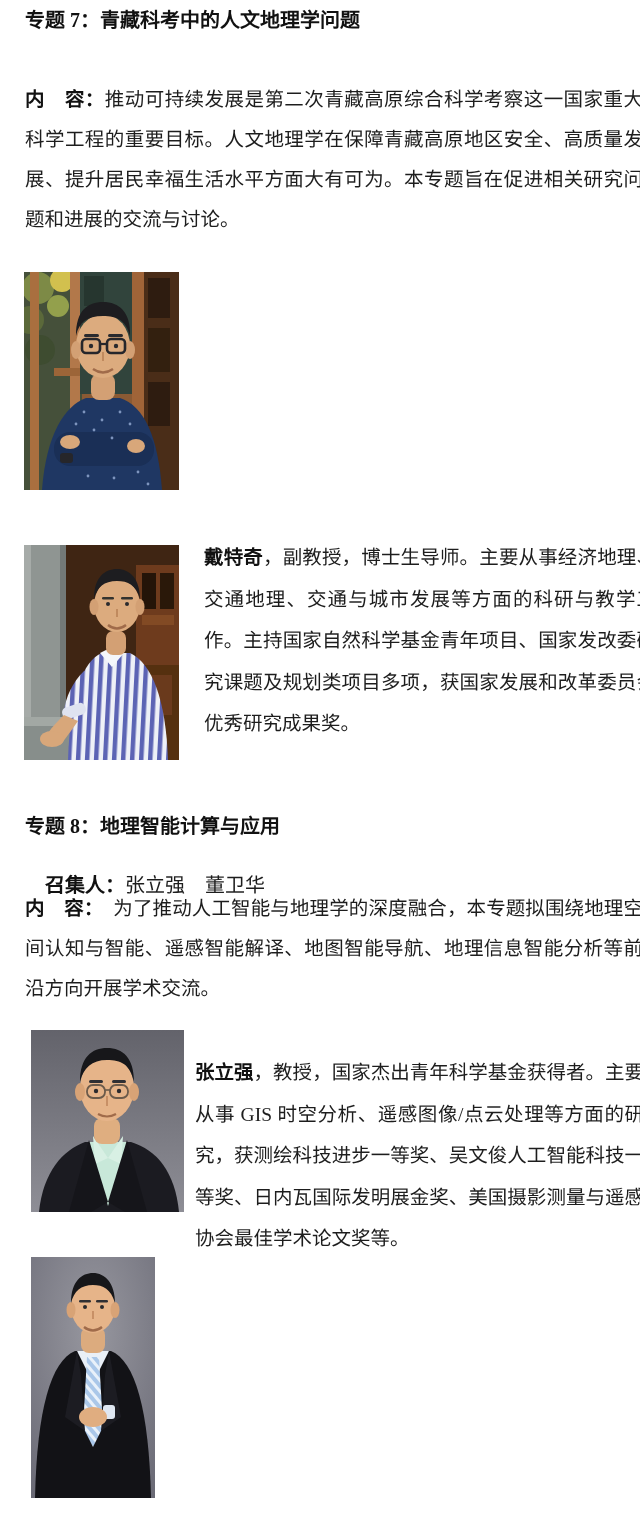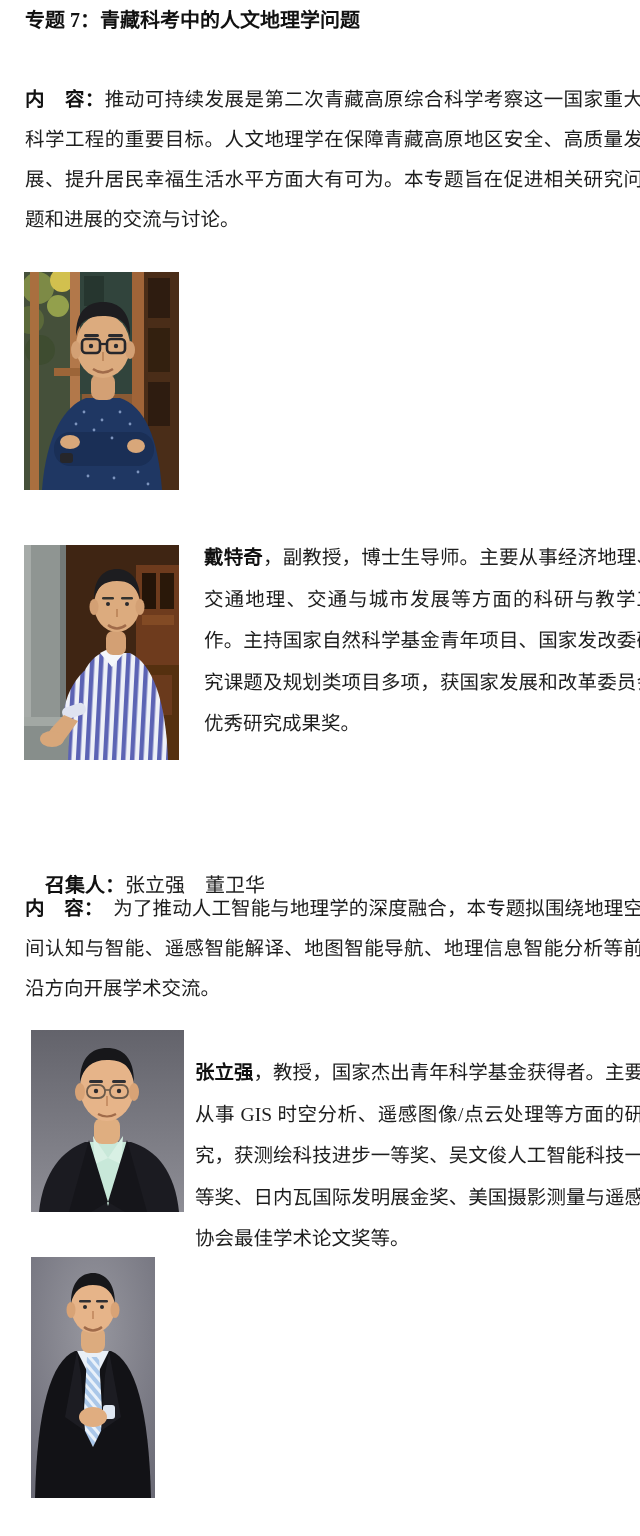--- a/index.html
+++ b/index.html
@@ -127,6 +127,7 @@
     <span class="b">戴特奇</span><span>，副教授，博士生导师。主要从事经济地理、交通地理、交通与城市发展等方面的科研与教学工作。主持国家自然科学基金青年项目、国家发改委研究课题及规划类项目多项，获国家发展和改革委员会优秀研究成果奖。</span>
   </div>
 
+  <div class="line title" style="top:806px">专题 8：地理智能计算与应用</div>
 
   <div class="line" style="top:825px">
     <span class="b">召集人：</span><span>张立强　董卫华</span>

